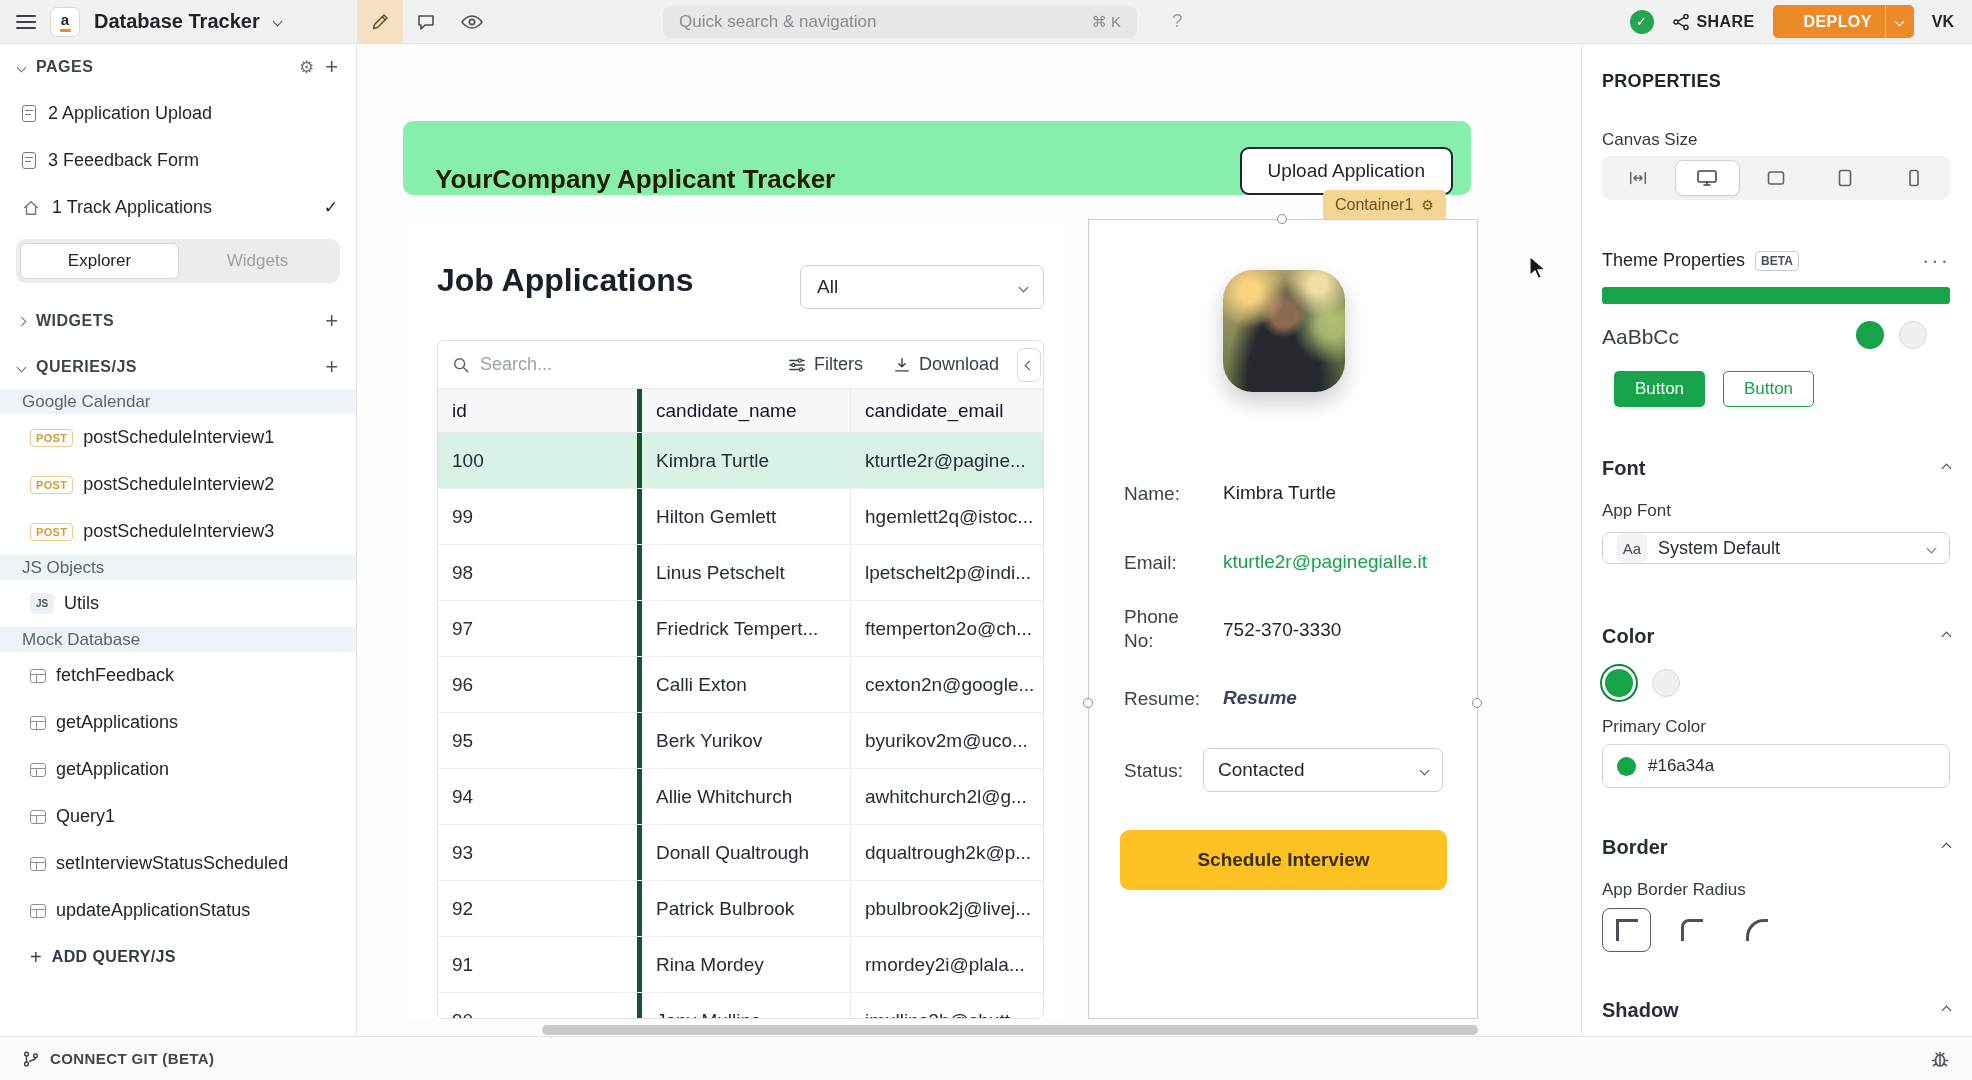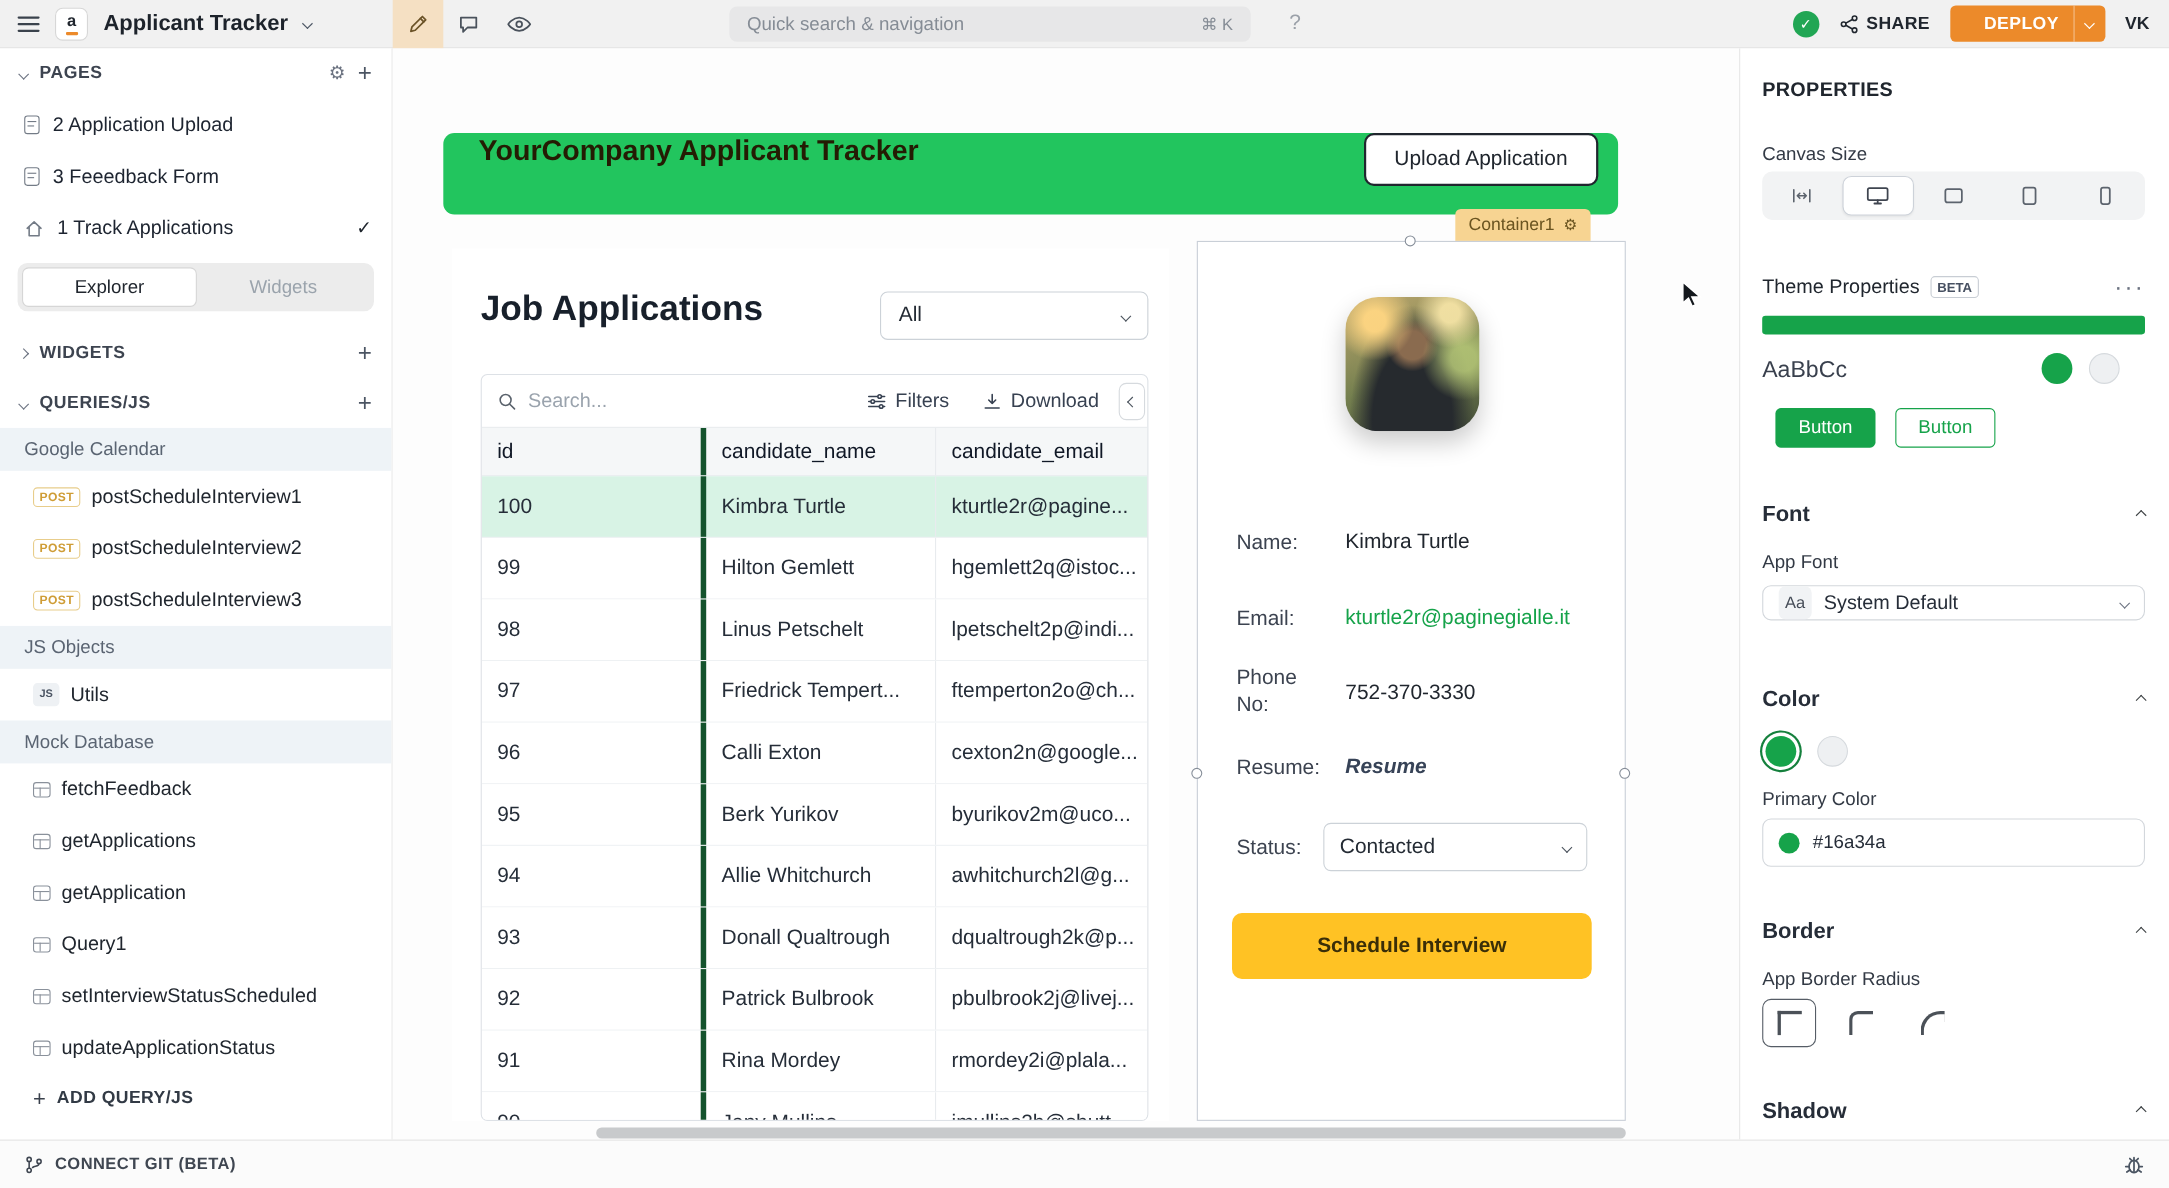--- a/index.html
+++ b/index.html
@@ -180,7 +180,7 @@
         <span>a</span>
         <i></i>
       </div>
-    <span class="tb-title">Applicant Tracker</span>
+    <span class="tb-title">Database Tracker</span>
     <span class="chev down sm" style="color:#4b5563"></span>
   </div>
   <div class="tb-tools">

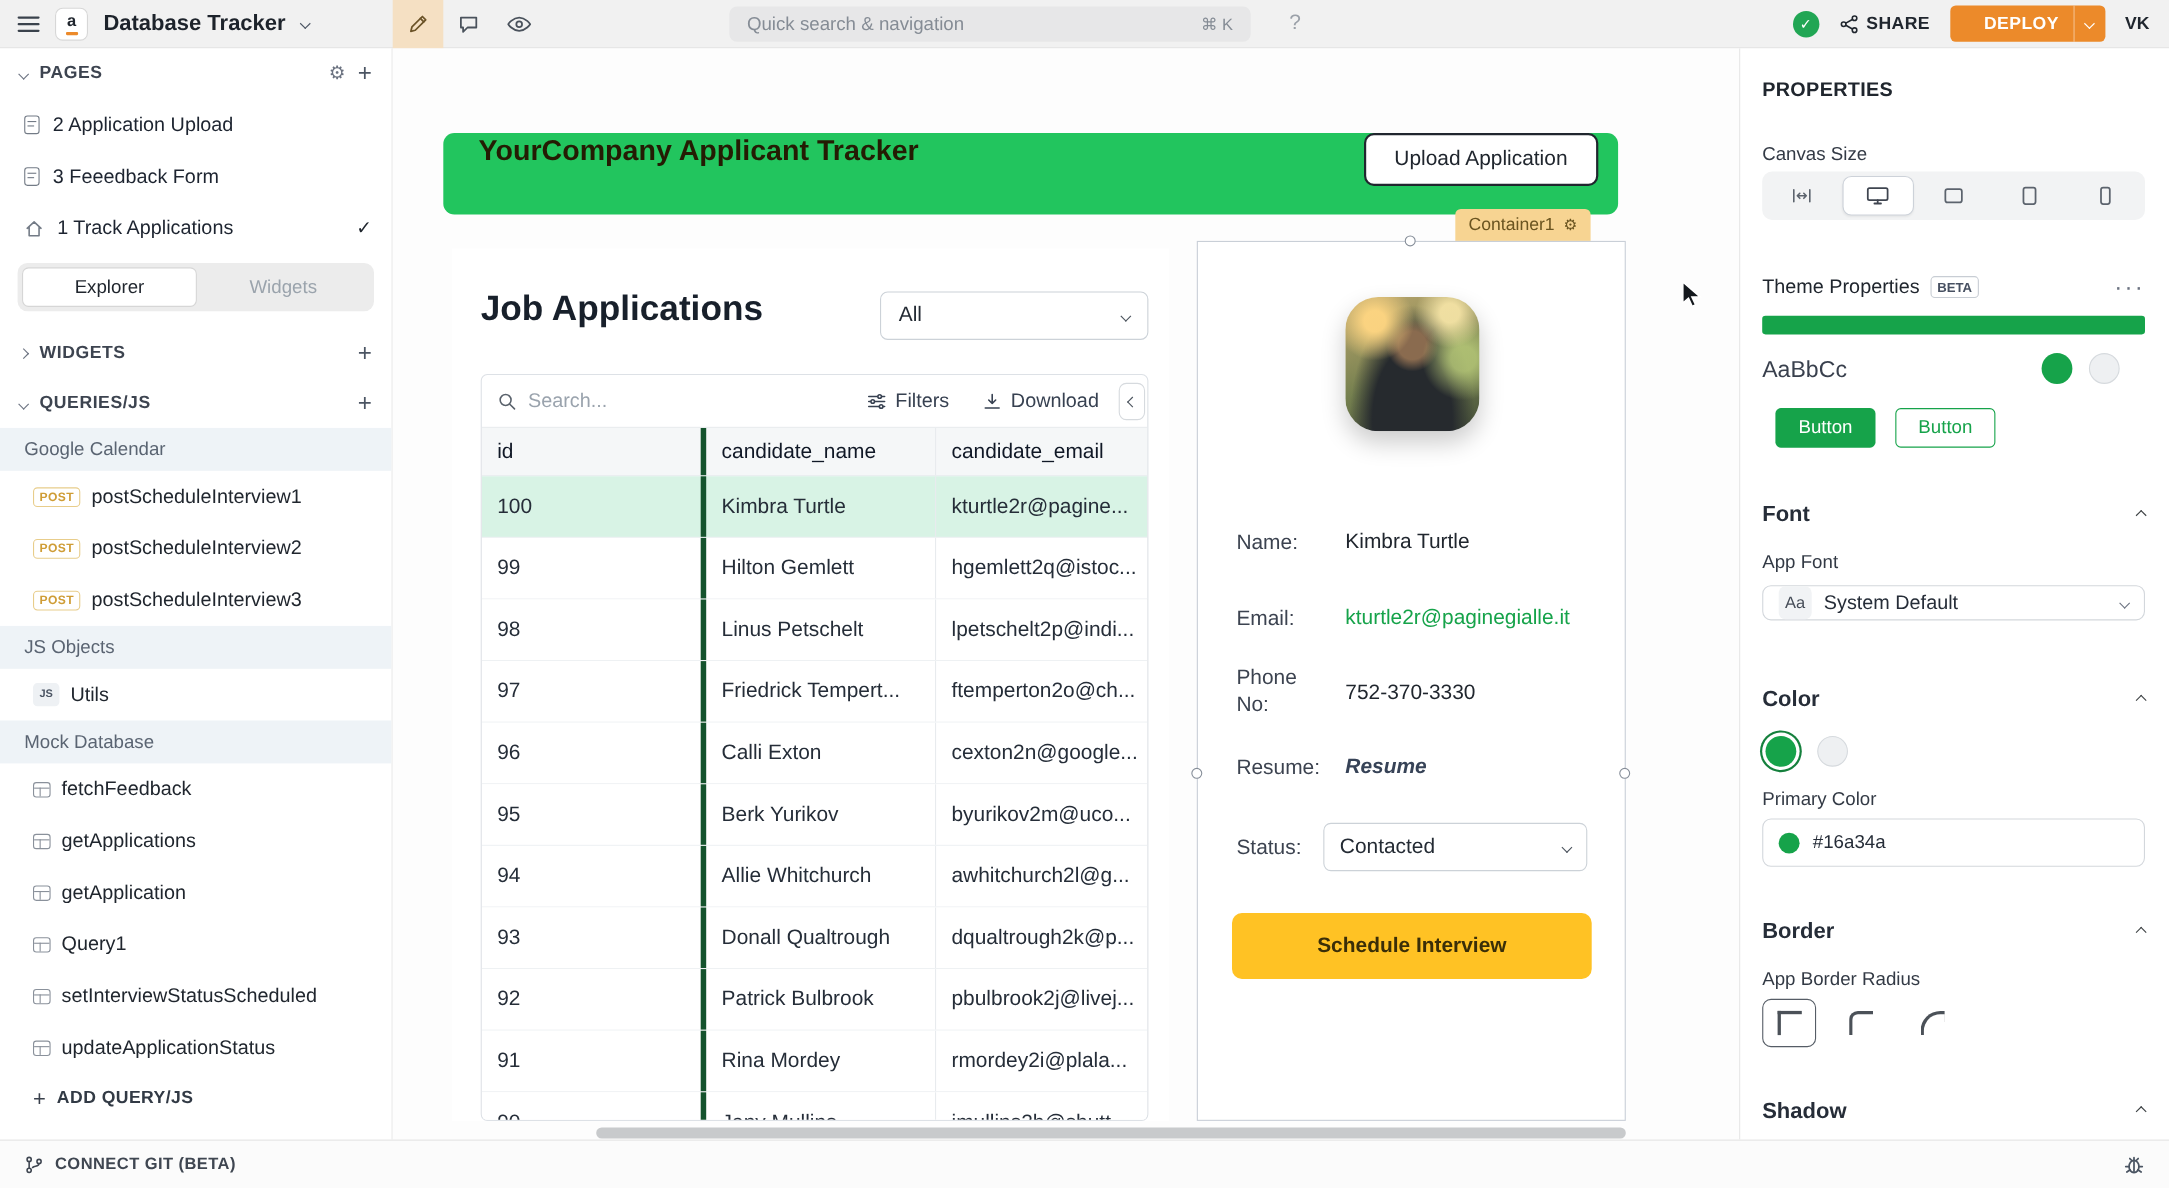--- a/index.html
+++ b/index.html
@@ -70,7 +70,7 @@
 
   
   #canvas { position:absolute; top:44px; left:357px; width:1224px; bottom:44px; background:#fdfdfd; overflow:hidden; }
-  .banner { position:absolute; left:46px; top:77px; width:1068px; height:74px; background:#22c55e; border-radius:10px; display:flex; align-items:flex-start; padding:0 18px 0 32px; }
+  .banner { position:absolute; left:46px; top:77px; width:1068px; height:74px; background:#86efac; border-radius:10px; display:flex; align-items:flex-end; padding:0 18px 0 32px; }
   .banner-title { font-size:26px; font-weight:700; color:#241c03; }
   .upload-btn { margin-left:auto; height:48px; padding:0 26px; background:#fff; border:2px solid #20262e; border-radius:9px; font-size:19px; color:#20262e; display:flex; align-items:center; }
   .container-tag { position:absolute; left:966px; top:146px; height:29px; background:#f7d492; border-radius:5px 5px 0 0; display:flex; align-items:center; gap:8px; padding:0 12px; font-size:16px; color:#6a5420; }

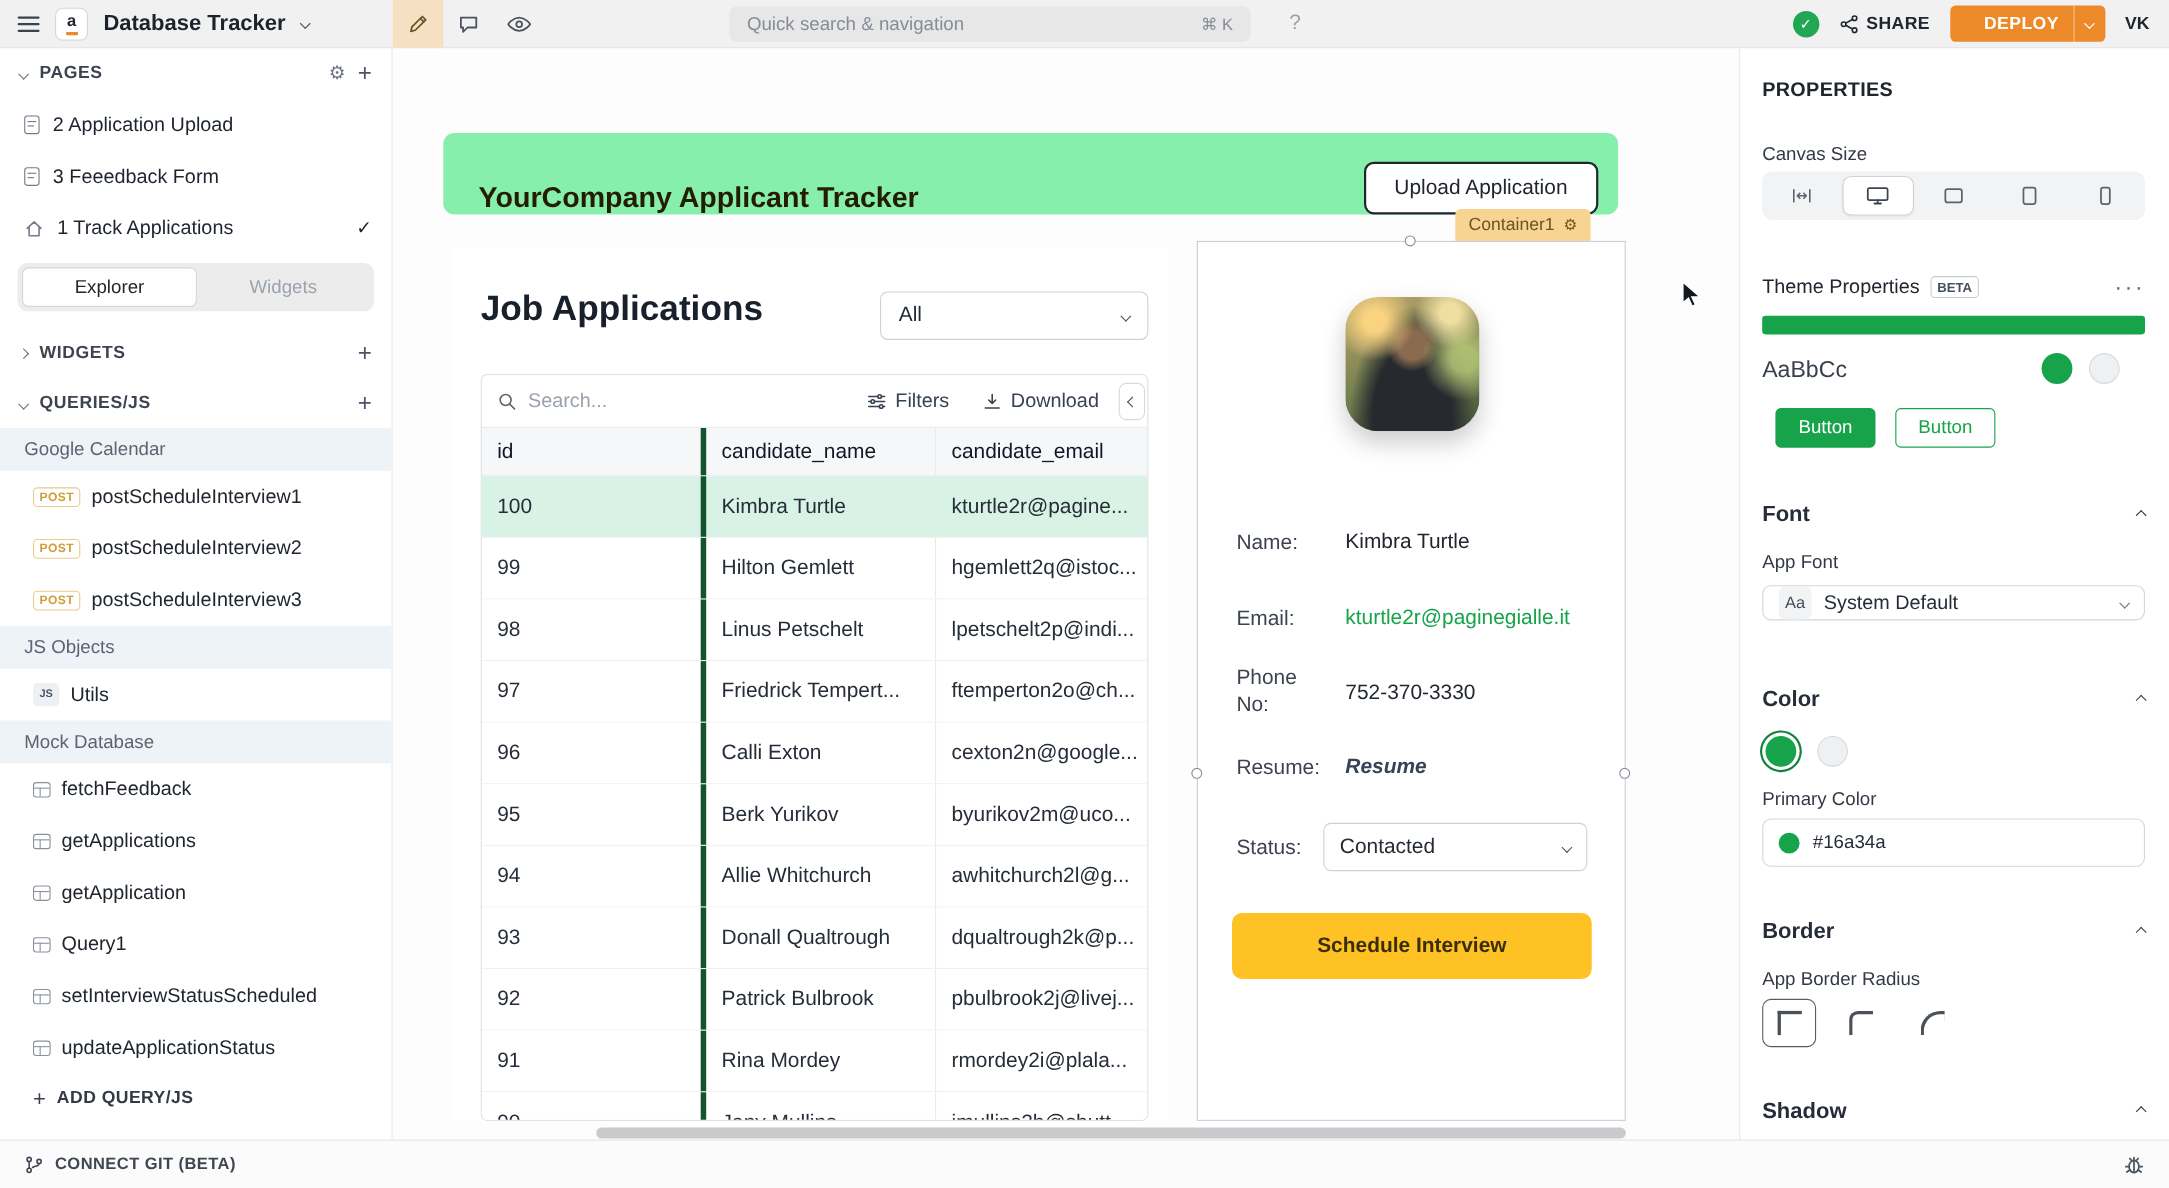--- a/index.html
+++ b/index.html
@@ -57,7 +57,7 @@
   .segmented { margin:8px 16px 14px; height:44px; background:#ececec; border-radius:9px; padding:4px; display:flex; }
   .seg { flex:1; display:flex; align-items:center; justify-content:center; font-size:17px; border-radius:6px; color:#9aa3ac; }
   .seg.active { background:#fff; border:1px solid #d6d6d6; color:#20262e; }
-  .group-row { height:39px; background:#eef3f7; display:flex; align-items:center; padding:0 22px; font-size:17px; color:#5a6472; }
+  .group-row { height:25px; background:#eef3f7; display:flex; align-items:center; padding:0 22px; font-size:17px; color:#5a6472; }
   .q-item { height:47px; display:flex; align-items:center; gap:10px; padding:0 10px 0 30px; font-size:18px; color:#20262e; white-space:nowrap; overflow:hidden; }
   .post-badge { font-size:11px; font-weight:700; letter-spacing:.3px; color:#cf9d36; border:1.5px solid #e8cd8b; border-radius:4px; padding:2px 5px; flex:0 0 auto; }
   .js-badge { width:24px; height:21px; background:#eef1f4; border-radius:4px; font-size:10px; font-weight:800; color:#4b5563; display:flex; align-items:center; justify-content:center; flex:0 0 auto; }

